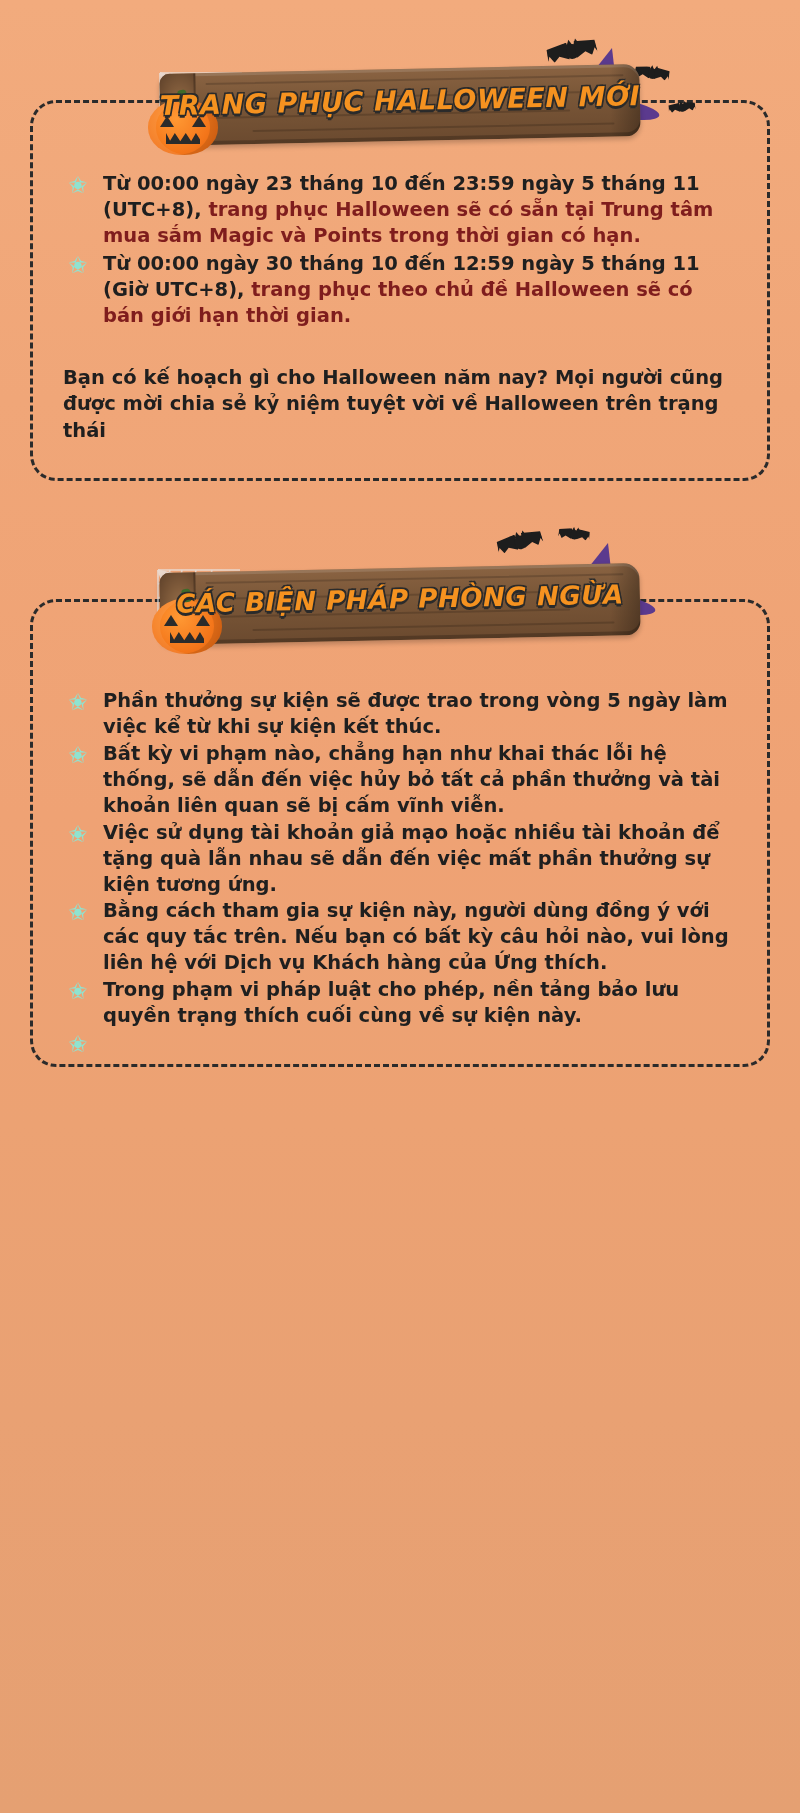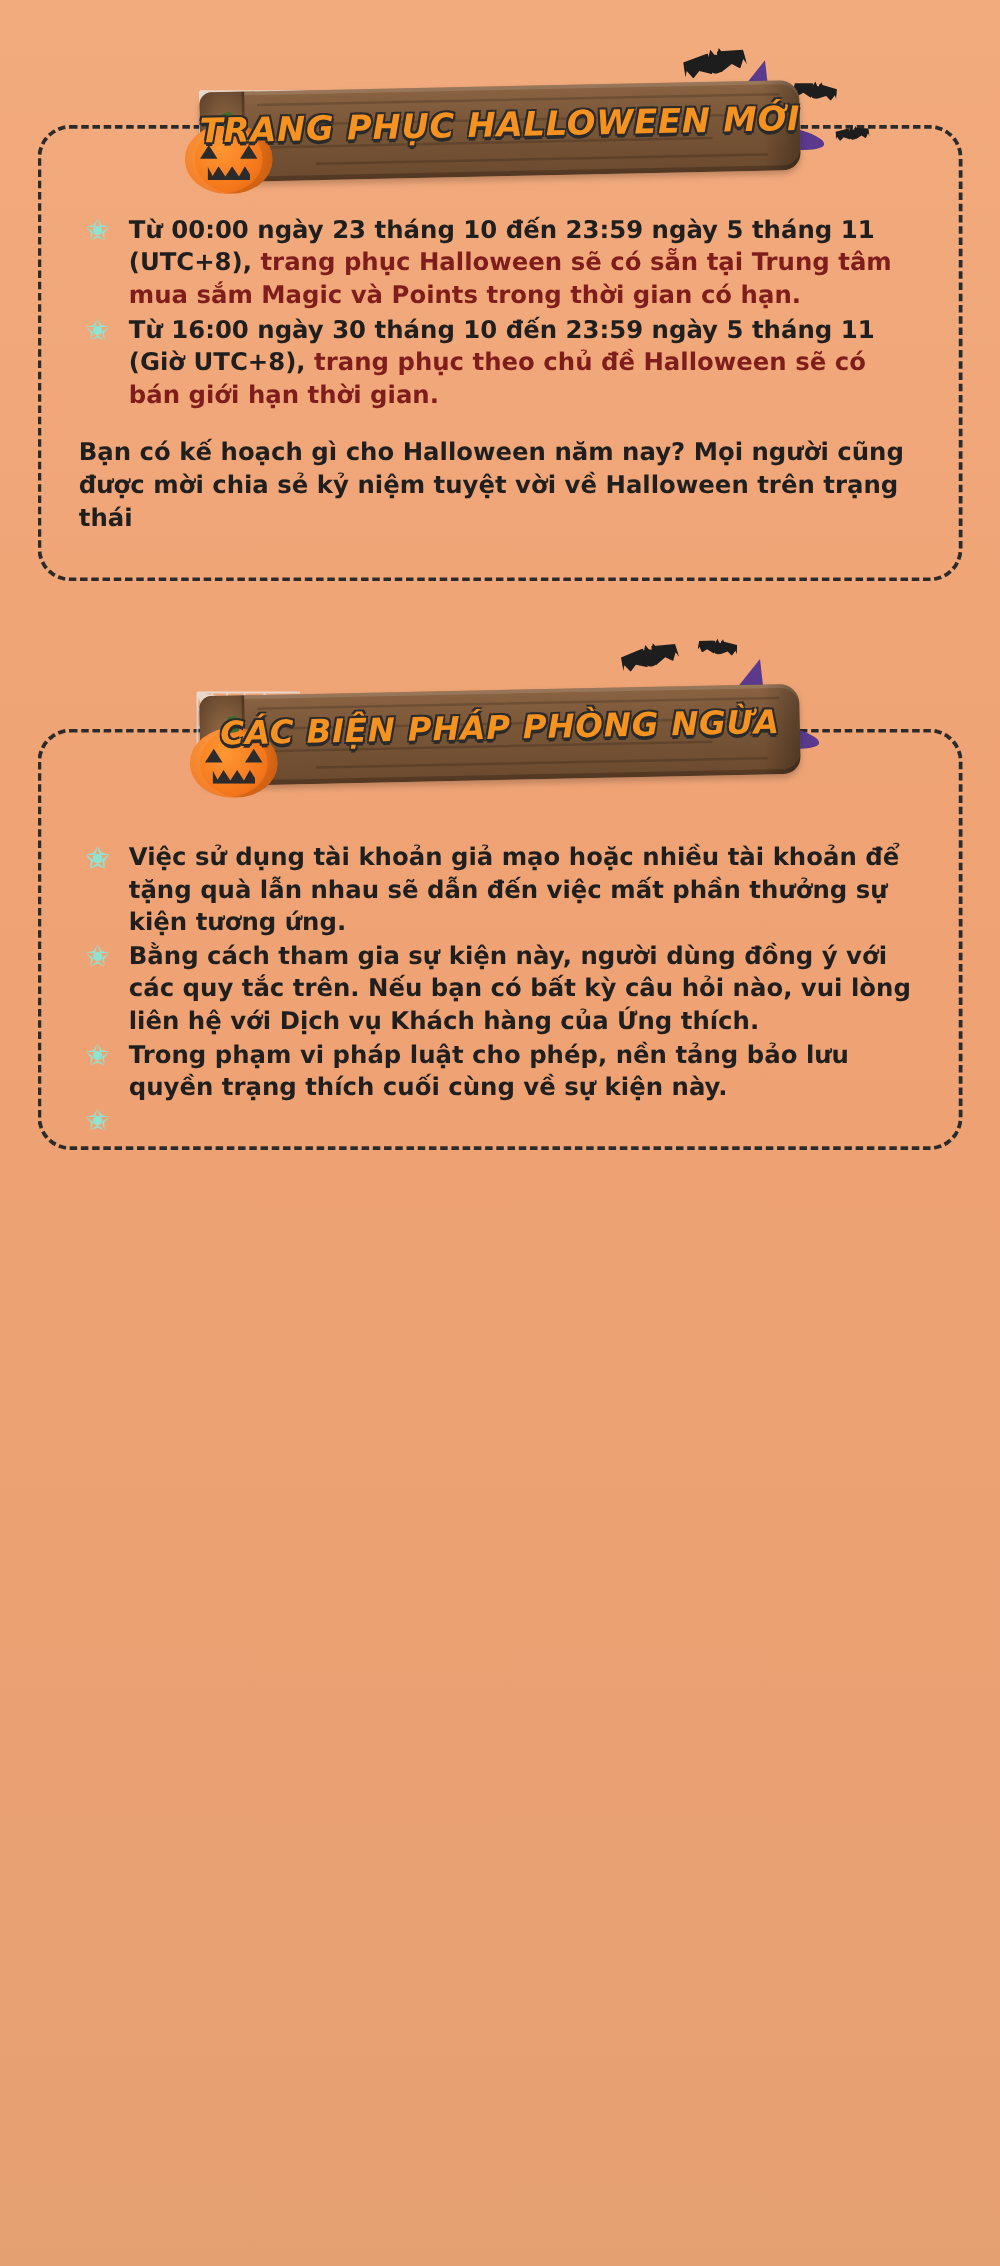--- a/index.html
+++ b/index.html
@@ -292,7 +292,7 @@
       </li>
       <li>
         <span class="star">✬</span>
-        <span>Từ 16:00 ngày 30 tháng 10 đến 23:59 ngày 5 tháng 11 (Giờ UTC+8), </span><span class="hl">trang phục theo chủ đề Halloween sẽ có bán giới hạn thời gian.</span>
+        <span>Từ 00:00 ngày 30 tháng 10 đến 12:59 ngày 5 tháng 11 (Giờ UTC+8), </span><span class="hl">trang phục theo chủ đề Halloween sẽ có bán giới hạn thời gian.</span>
       </li>
     </ul>
 

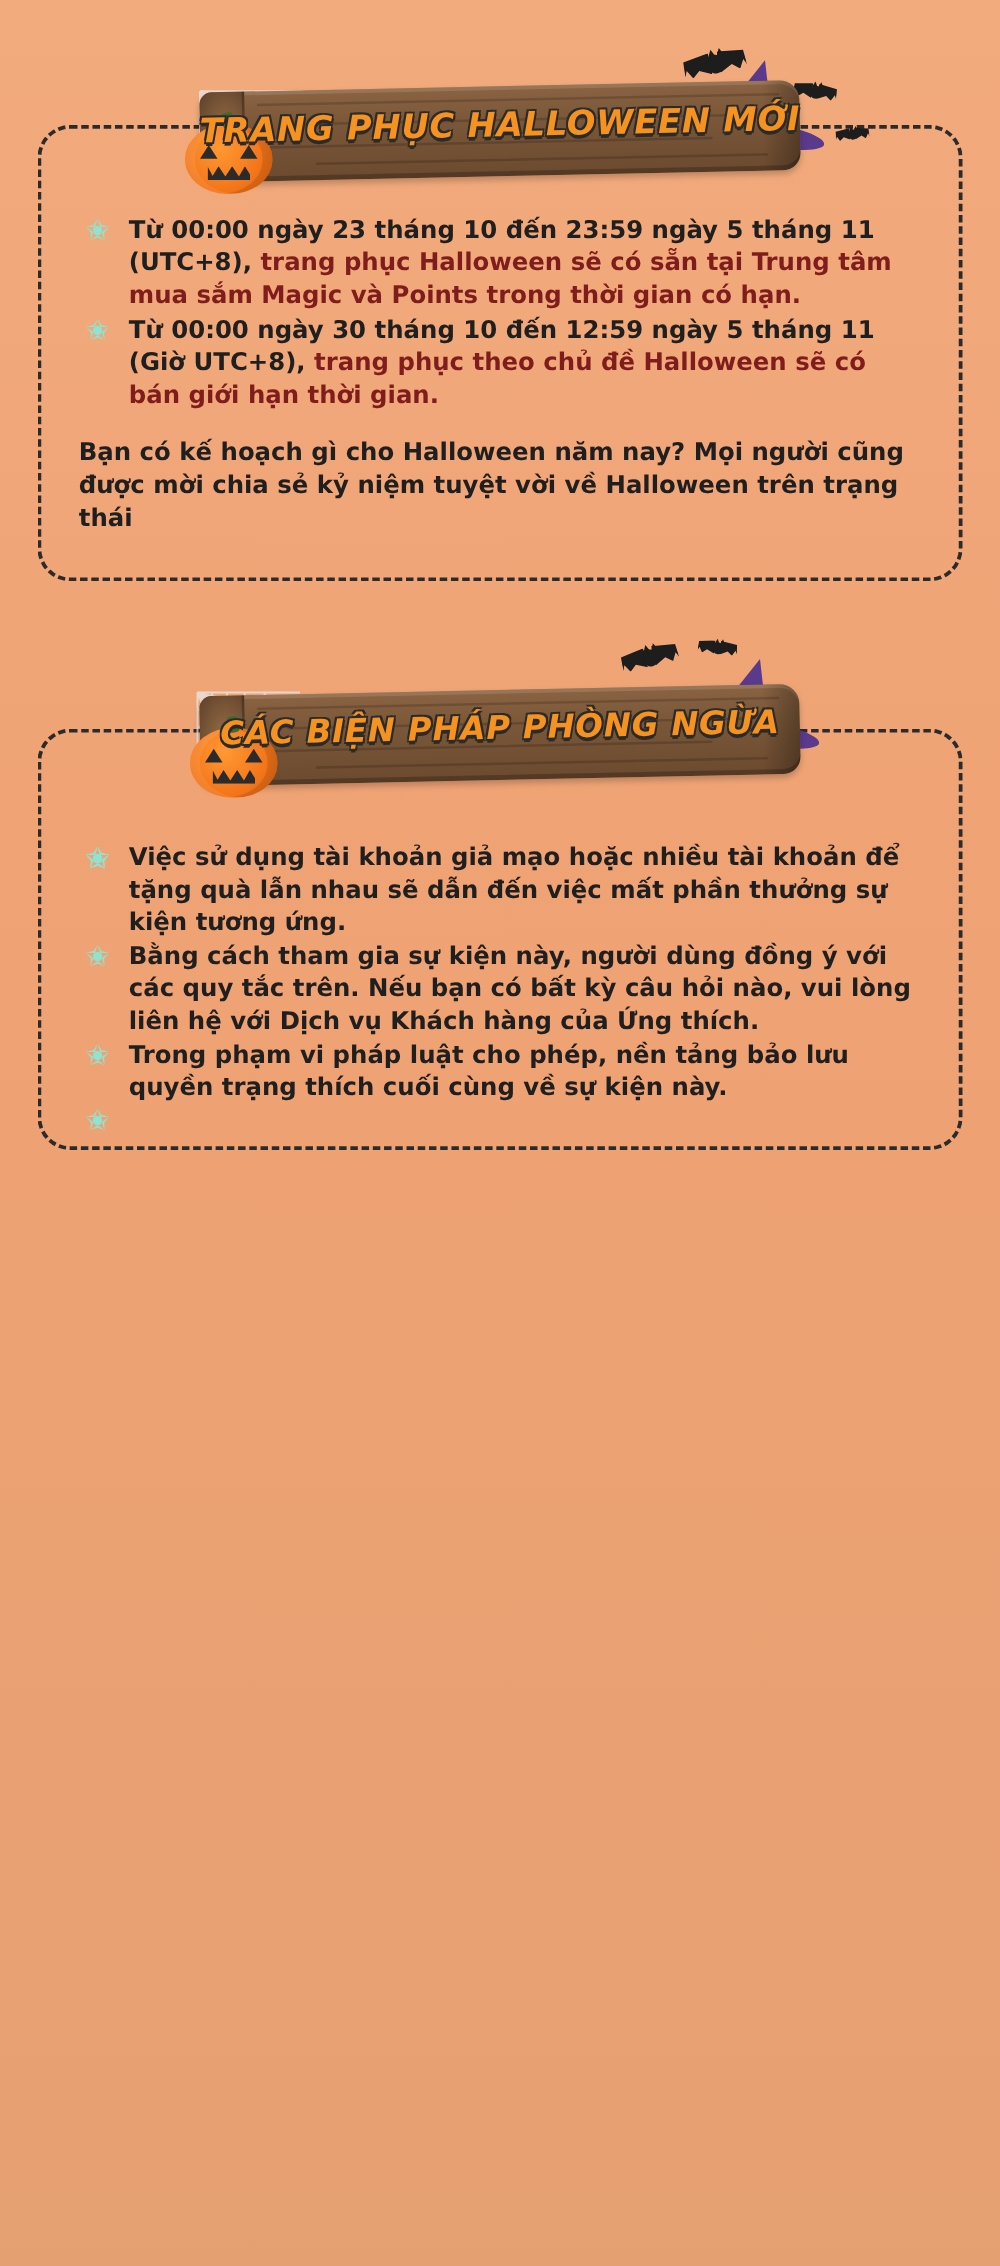--- a/index.html
+++ b/index.html
@@ -208,7 +208,7 @@
   .hl { color: #7f1d1d; }
 
   .para {
-    margin-top: 20px;
+    margin-top: 36px;
     font-size: 19.5px;
     line-height: 1.36;
     color: #1f1f1f;

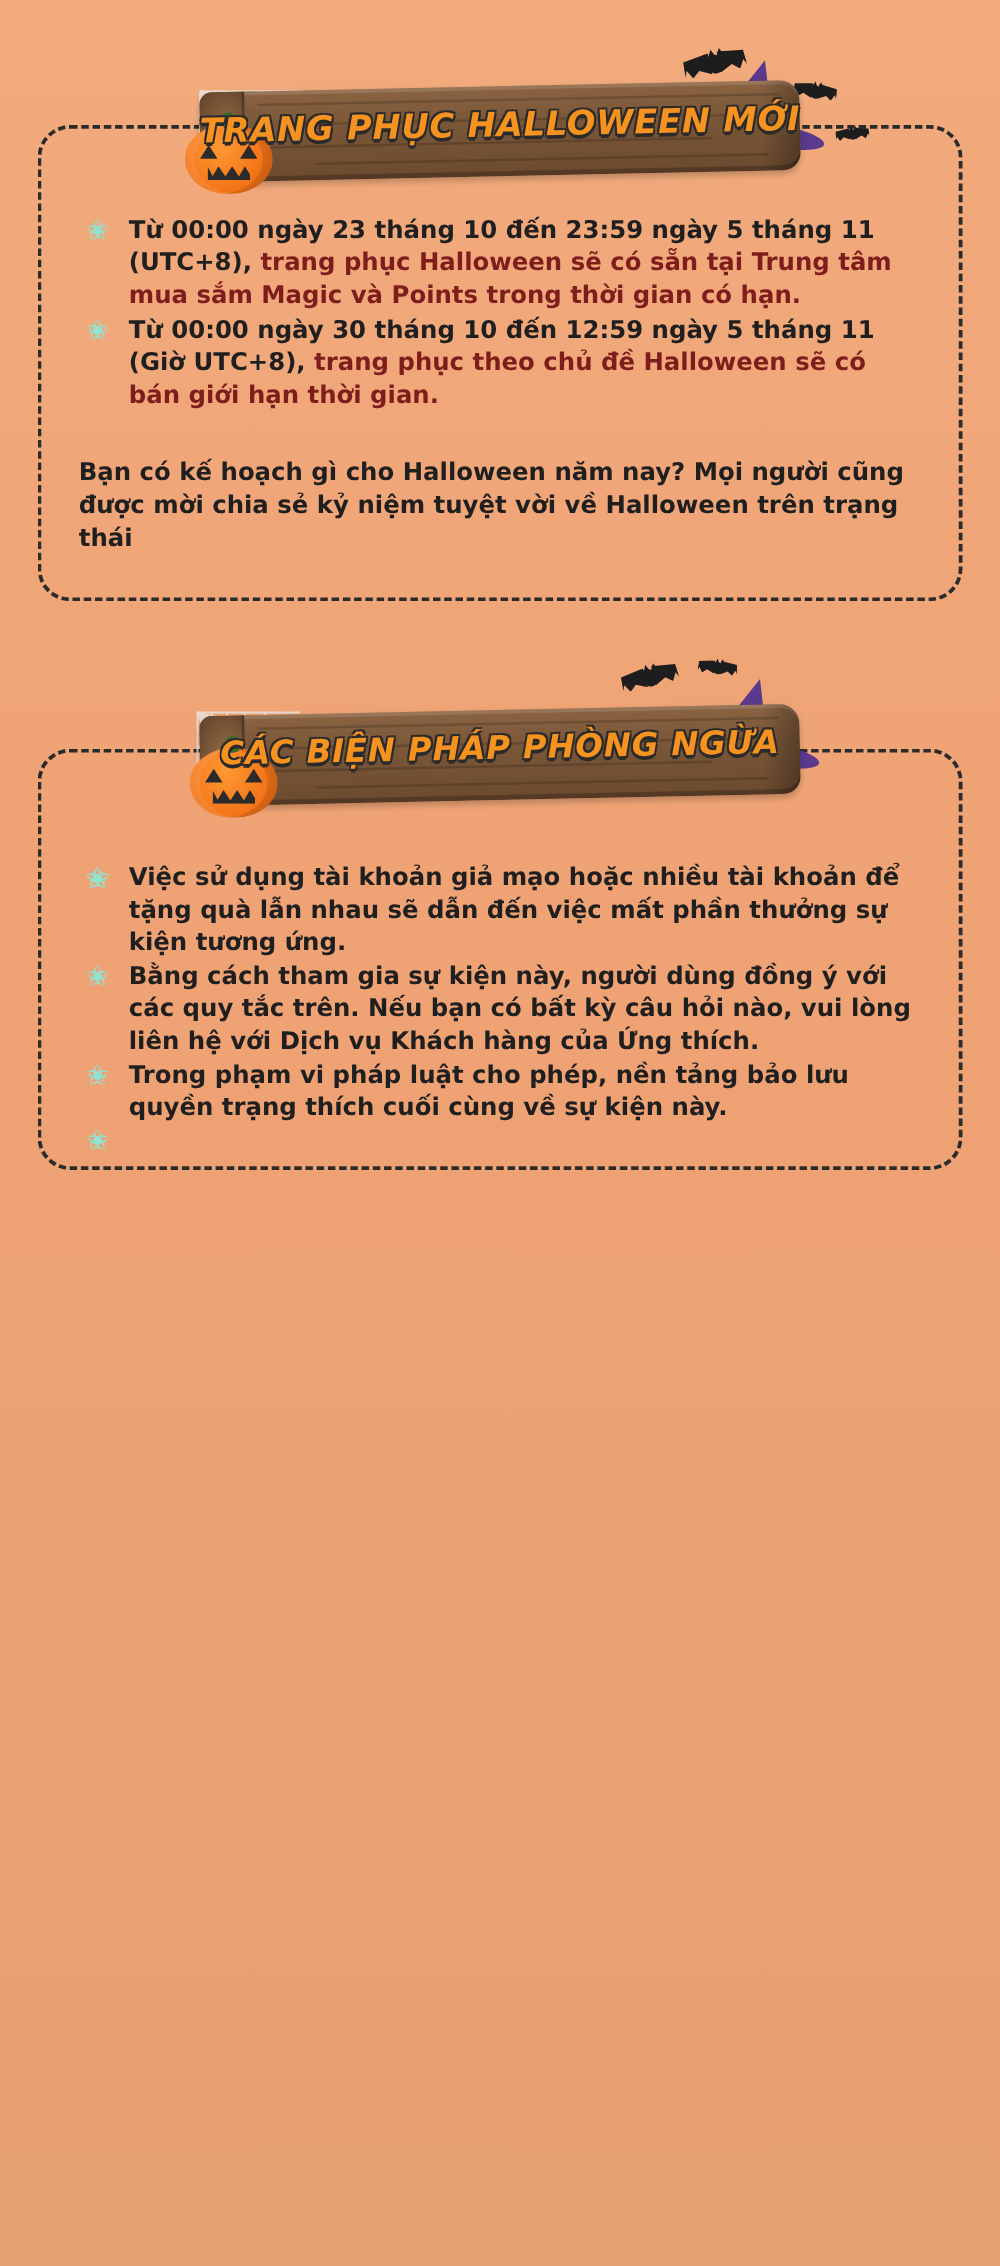--- a/index.html
+++ b/index.html
@@ -357,6 +357,7 @@
     <ul class="bullets">
       <li>
         <span class="star">✬</span>
+        <span>Phần thưởng sự kiện sẽ được trao trong vòng 5 ngày làm việc kể từ khi sự kiện kết thúc.</span>
       </li>
       <li>
         <span class="star">✬</span>

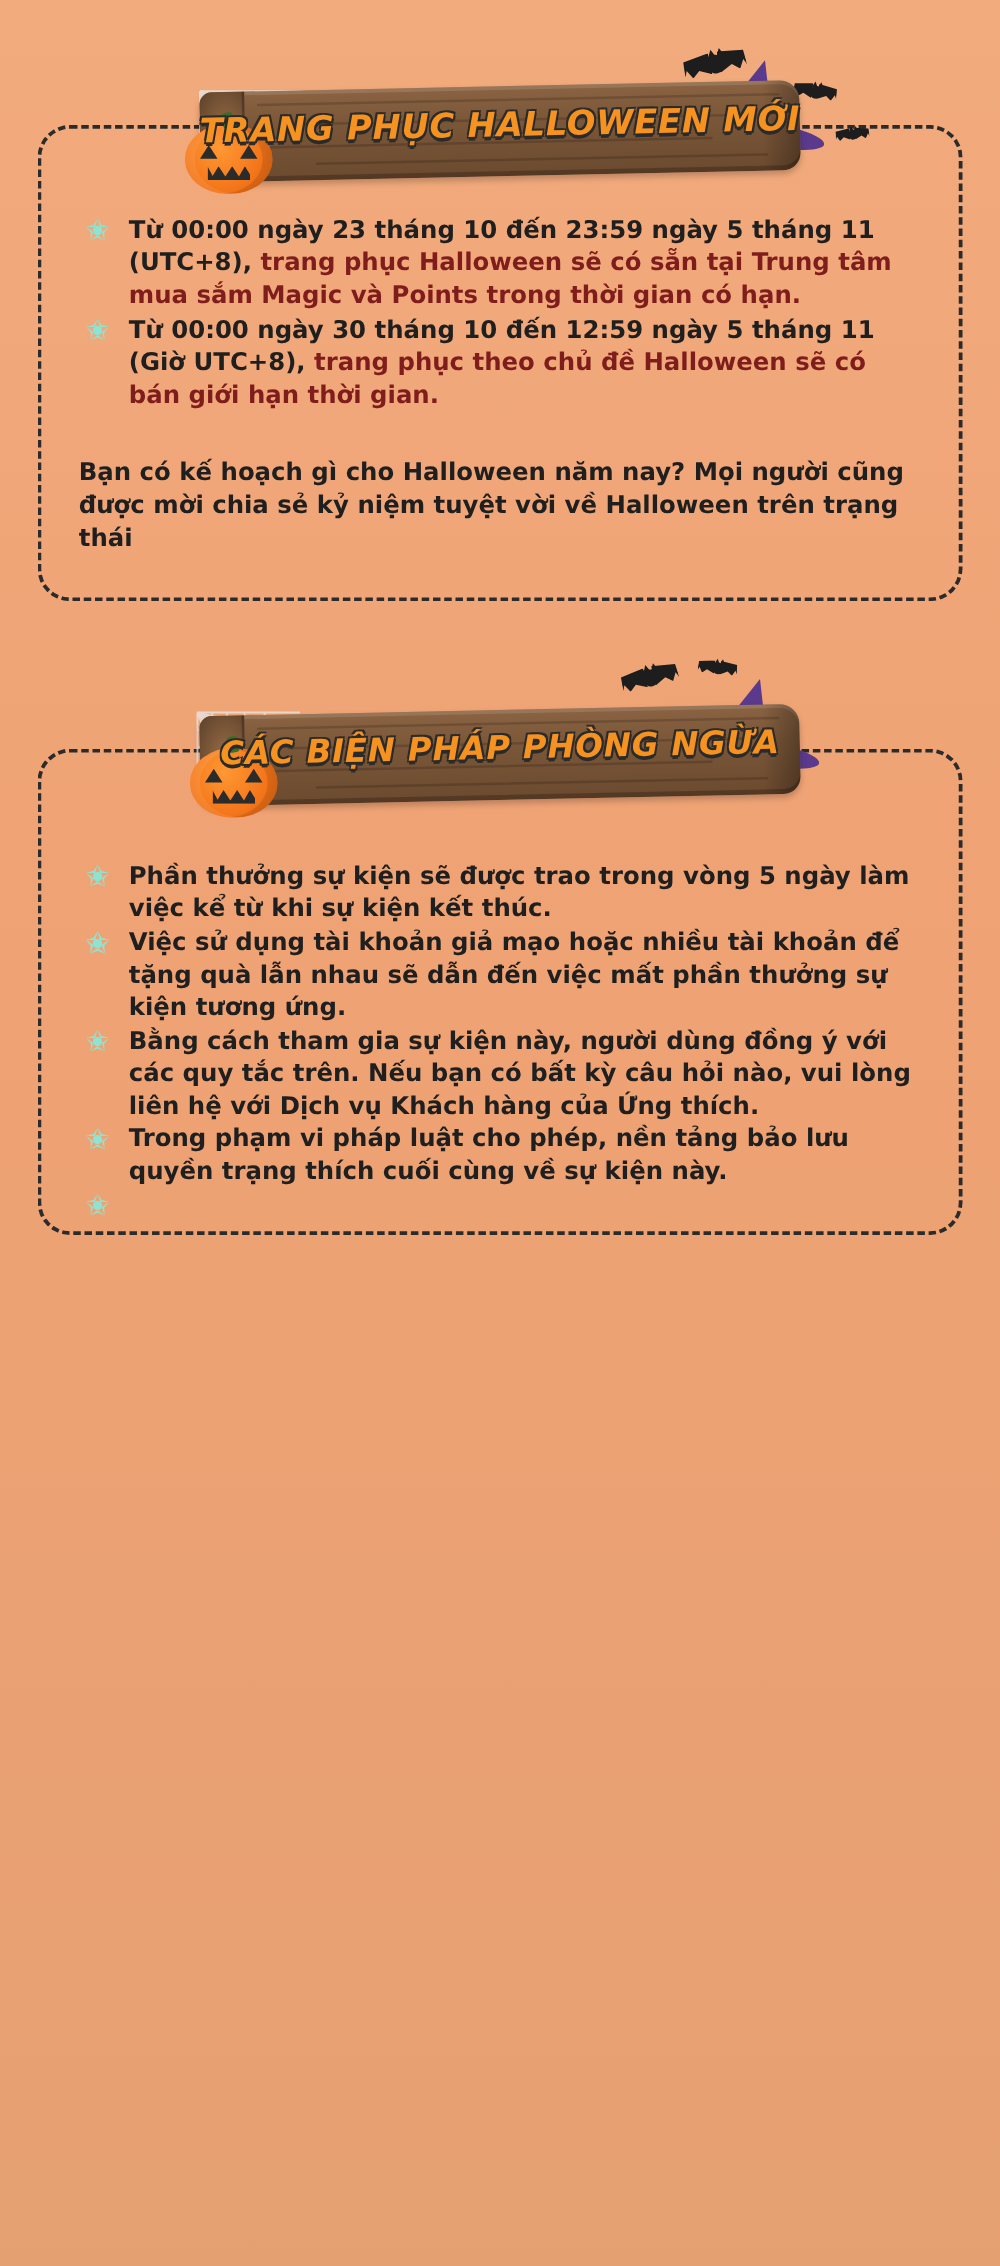--- a/index.html
+++ b/index.html
@@ -361,6 +361,7 @@
       </li>
       <li>
         <span class="star">✬</span>
+        <span>Bất kỳ vi phạm nào, chẳng hạn như khai thác lỗi hệ thống, sẽ dẫn đến việc hủy bỏ tất cả phần thưởng và tài khoản liên quan sẽ bị cấm vĩnh viễn.</span>
       </li>
       <li>
         <span class="star">✬</span>

